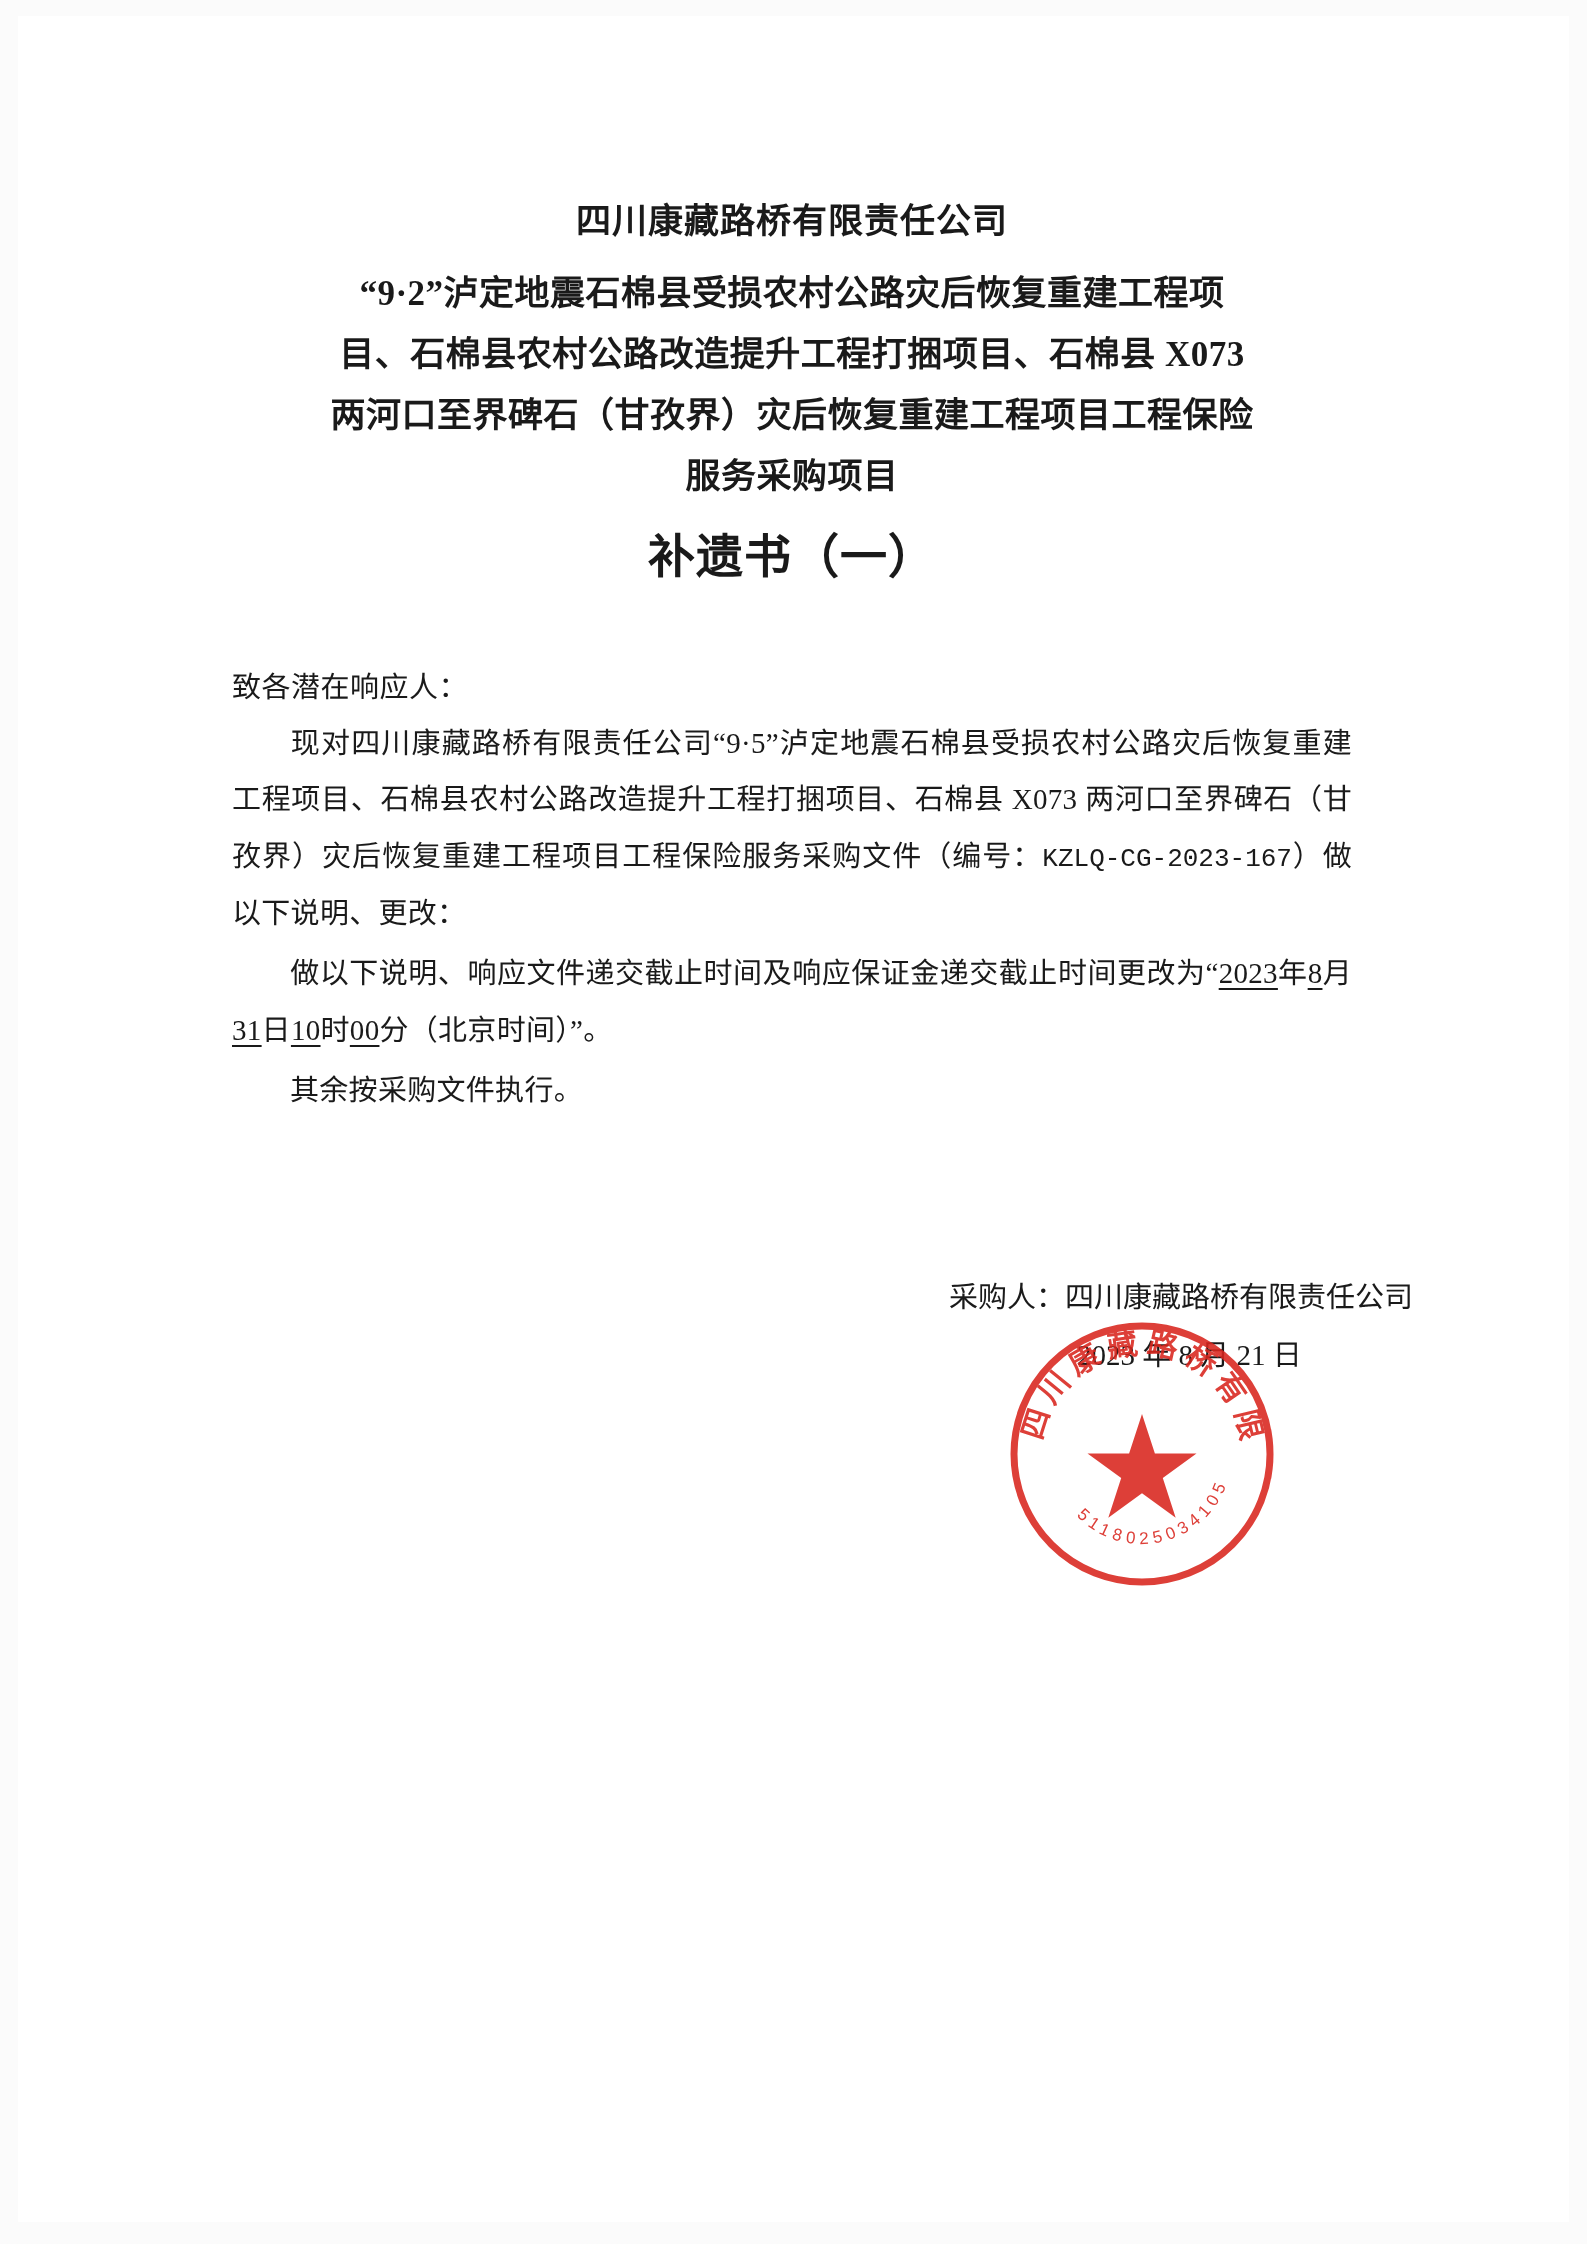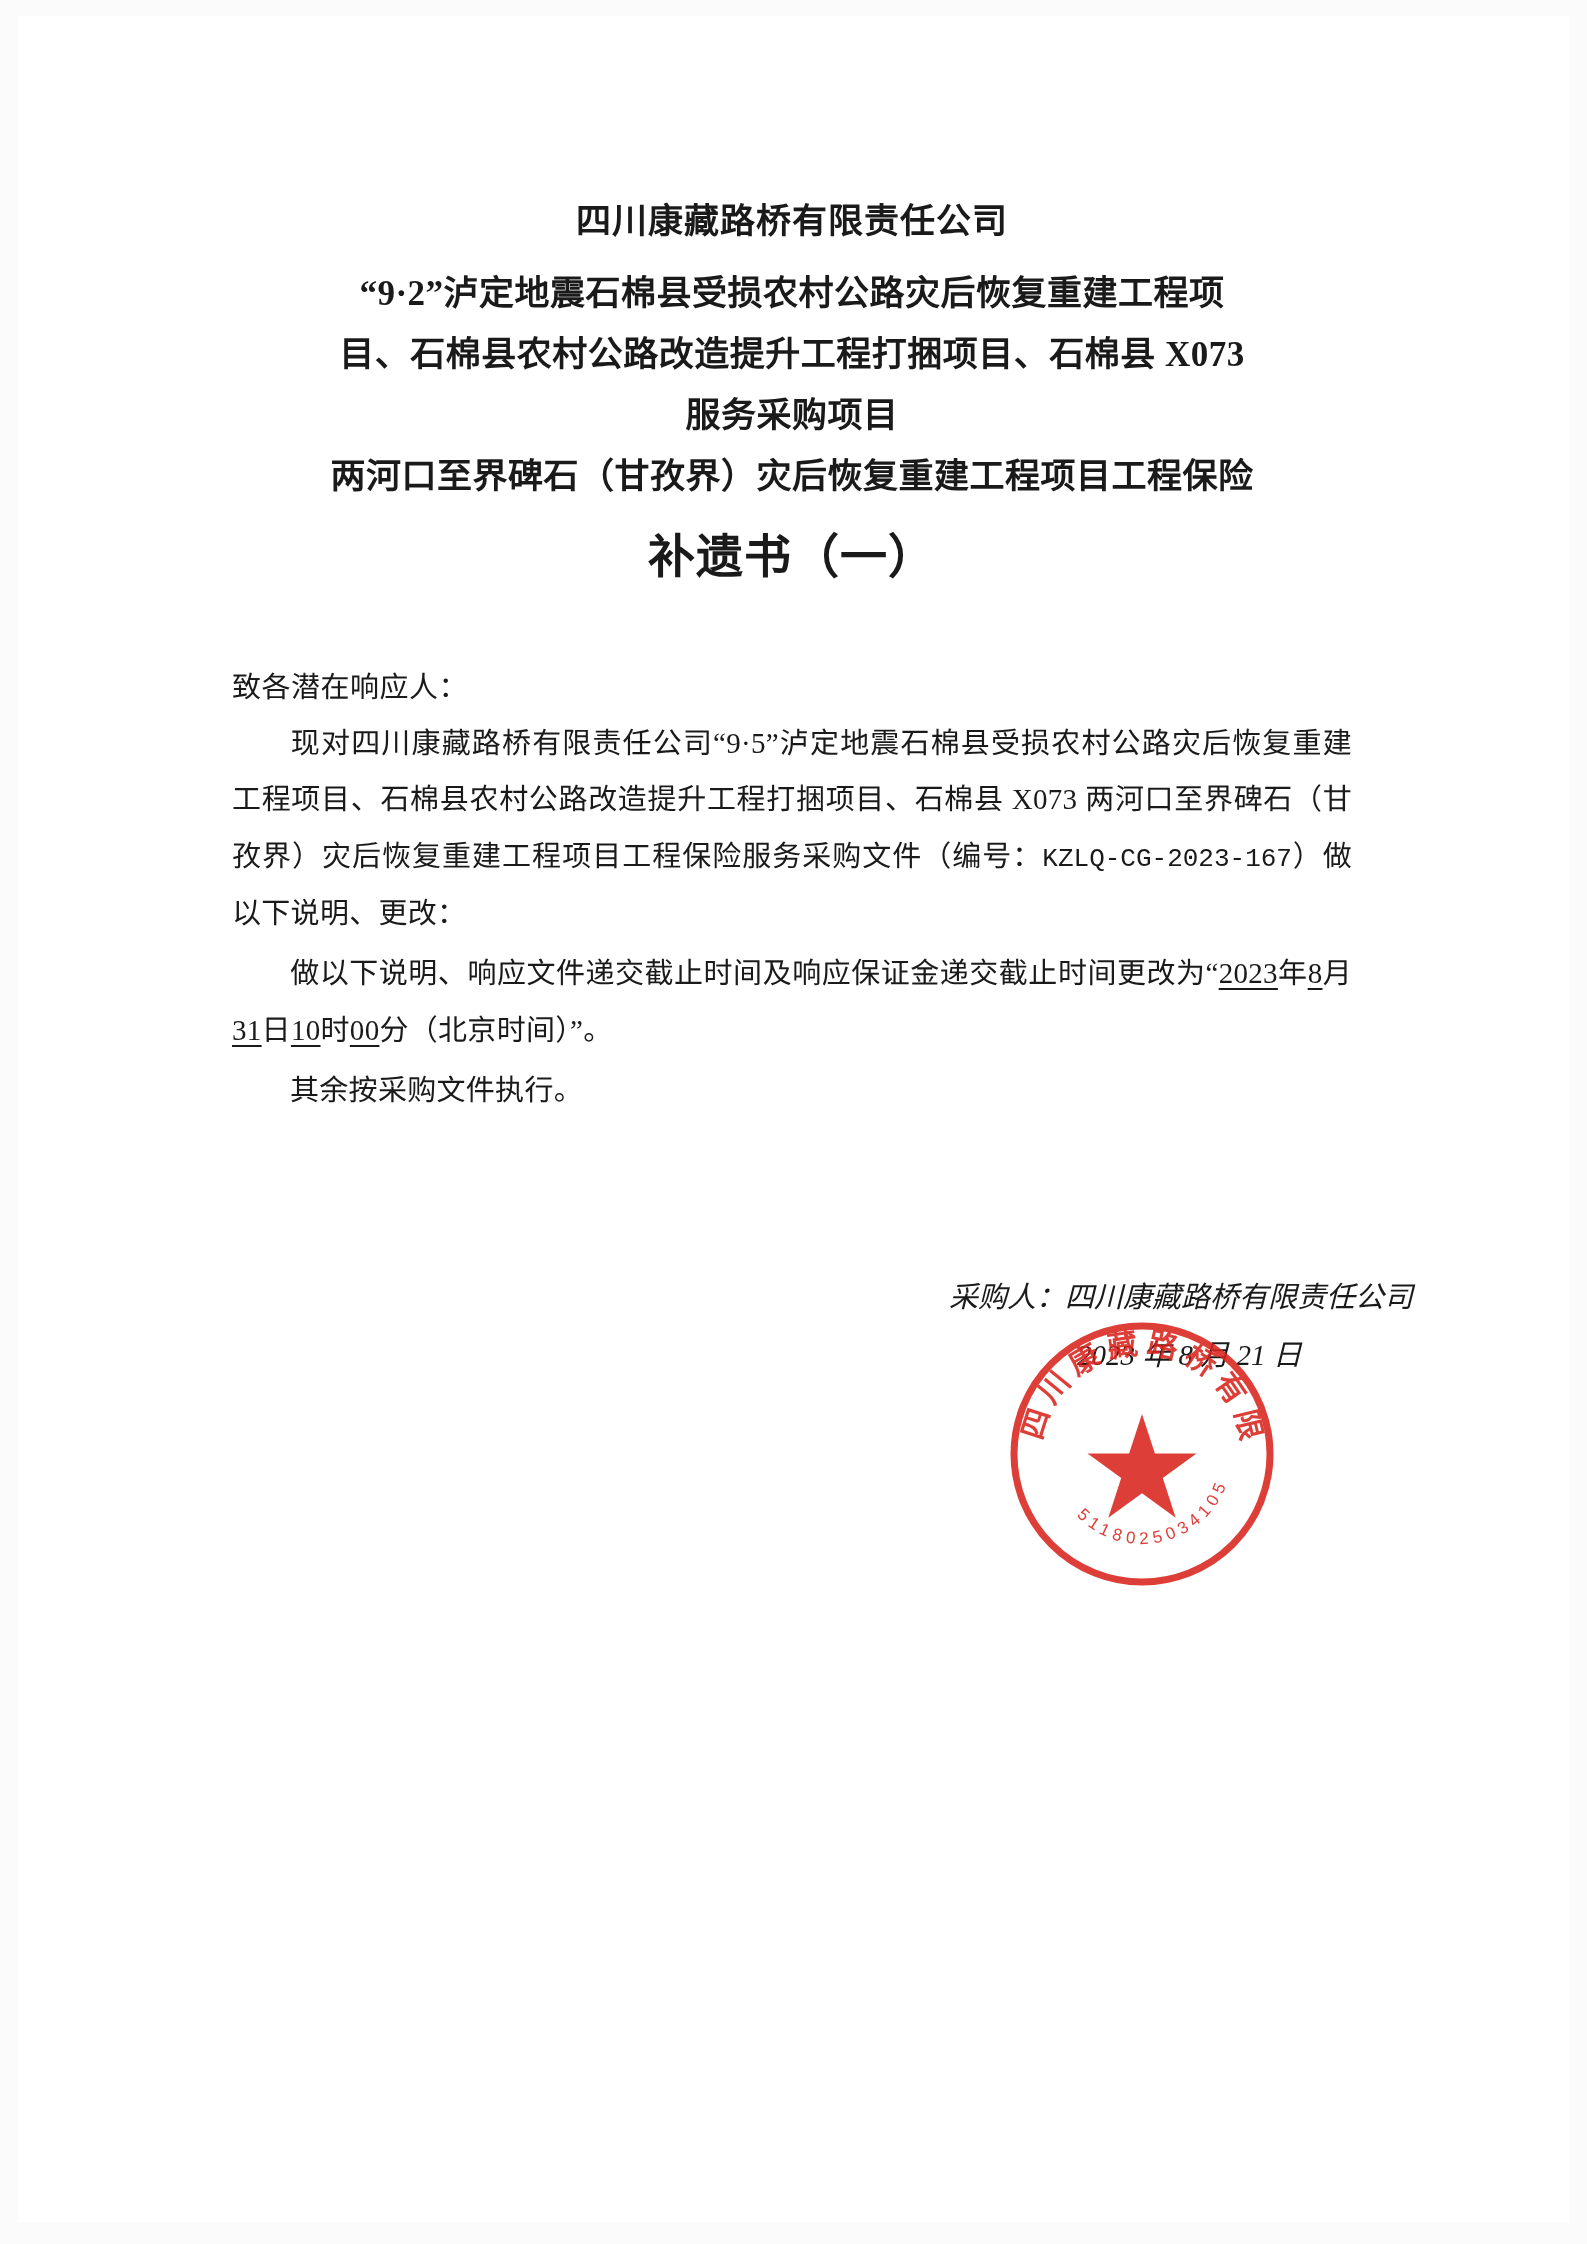--- a/index.html
+++ b/index.html
@@ -136,8 +136,8 @@
     <div class="title-main">
       <span class="ln">“9·2”泸定地震石棉县受损农村公路灾后恢复重建工程项</span>
       <span class="ln">目、石棉县农村公路改造提升工程打捆项目、石棉县 X073</span>
+      <span class="ln">两河口至界碑石（甘孜界）灾后恢复重建工程项目工程保险</span>
       <span class="ln">服务采购项目</span>
-      <span class="ln">两河口至界碑石（甘孜界）灾后恢复重建工程项目工程保险</span>
     </div>
 
     <div class="title-sub">补遗书（一）</div>

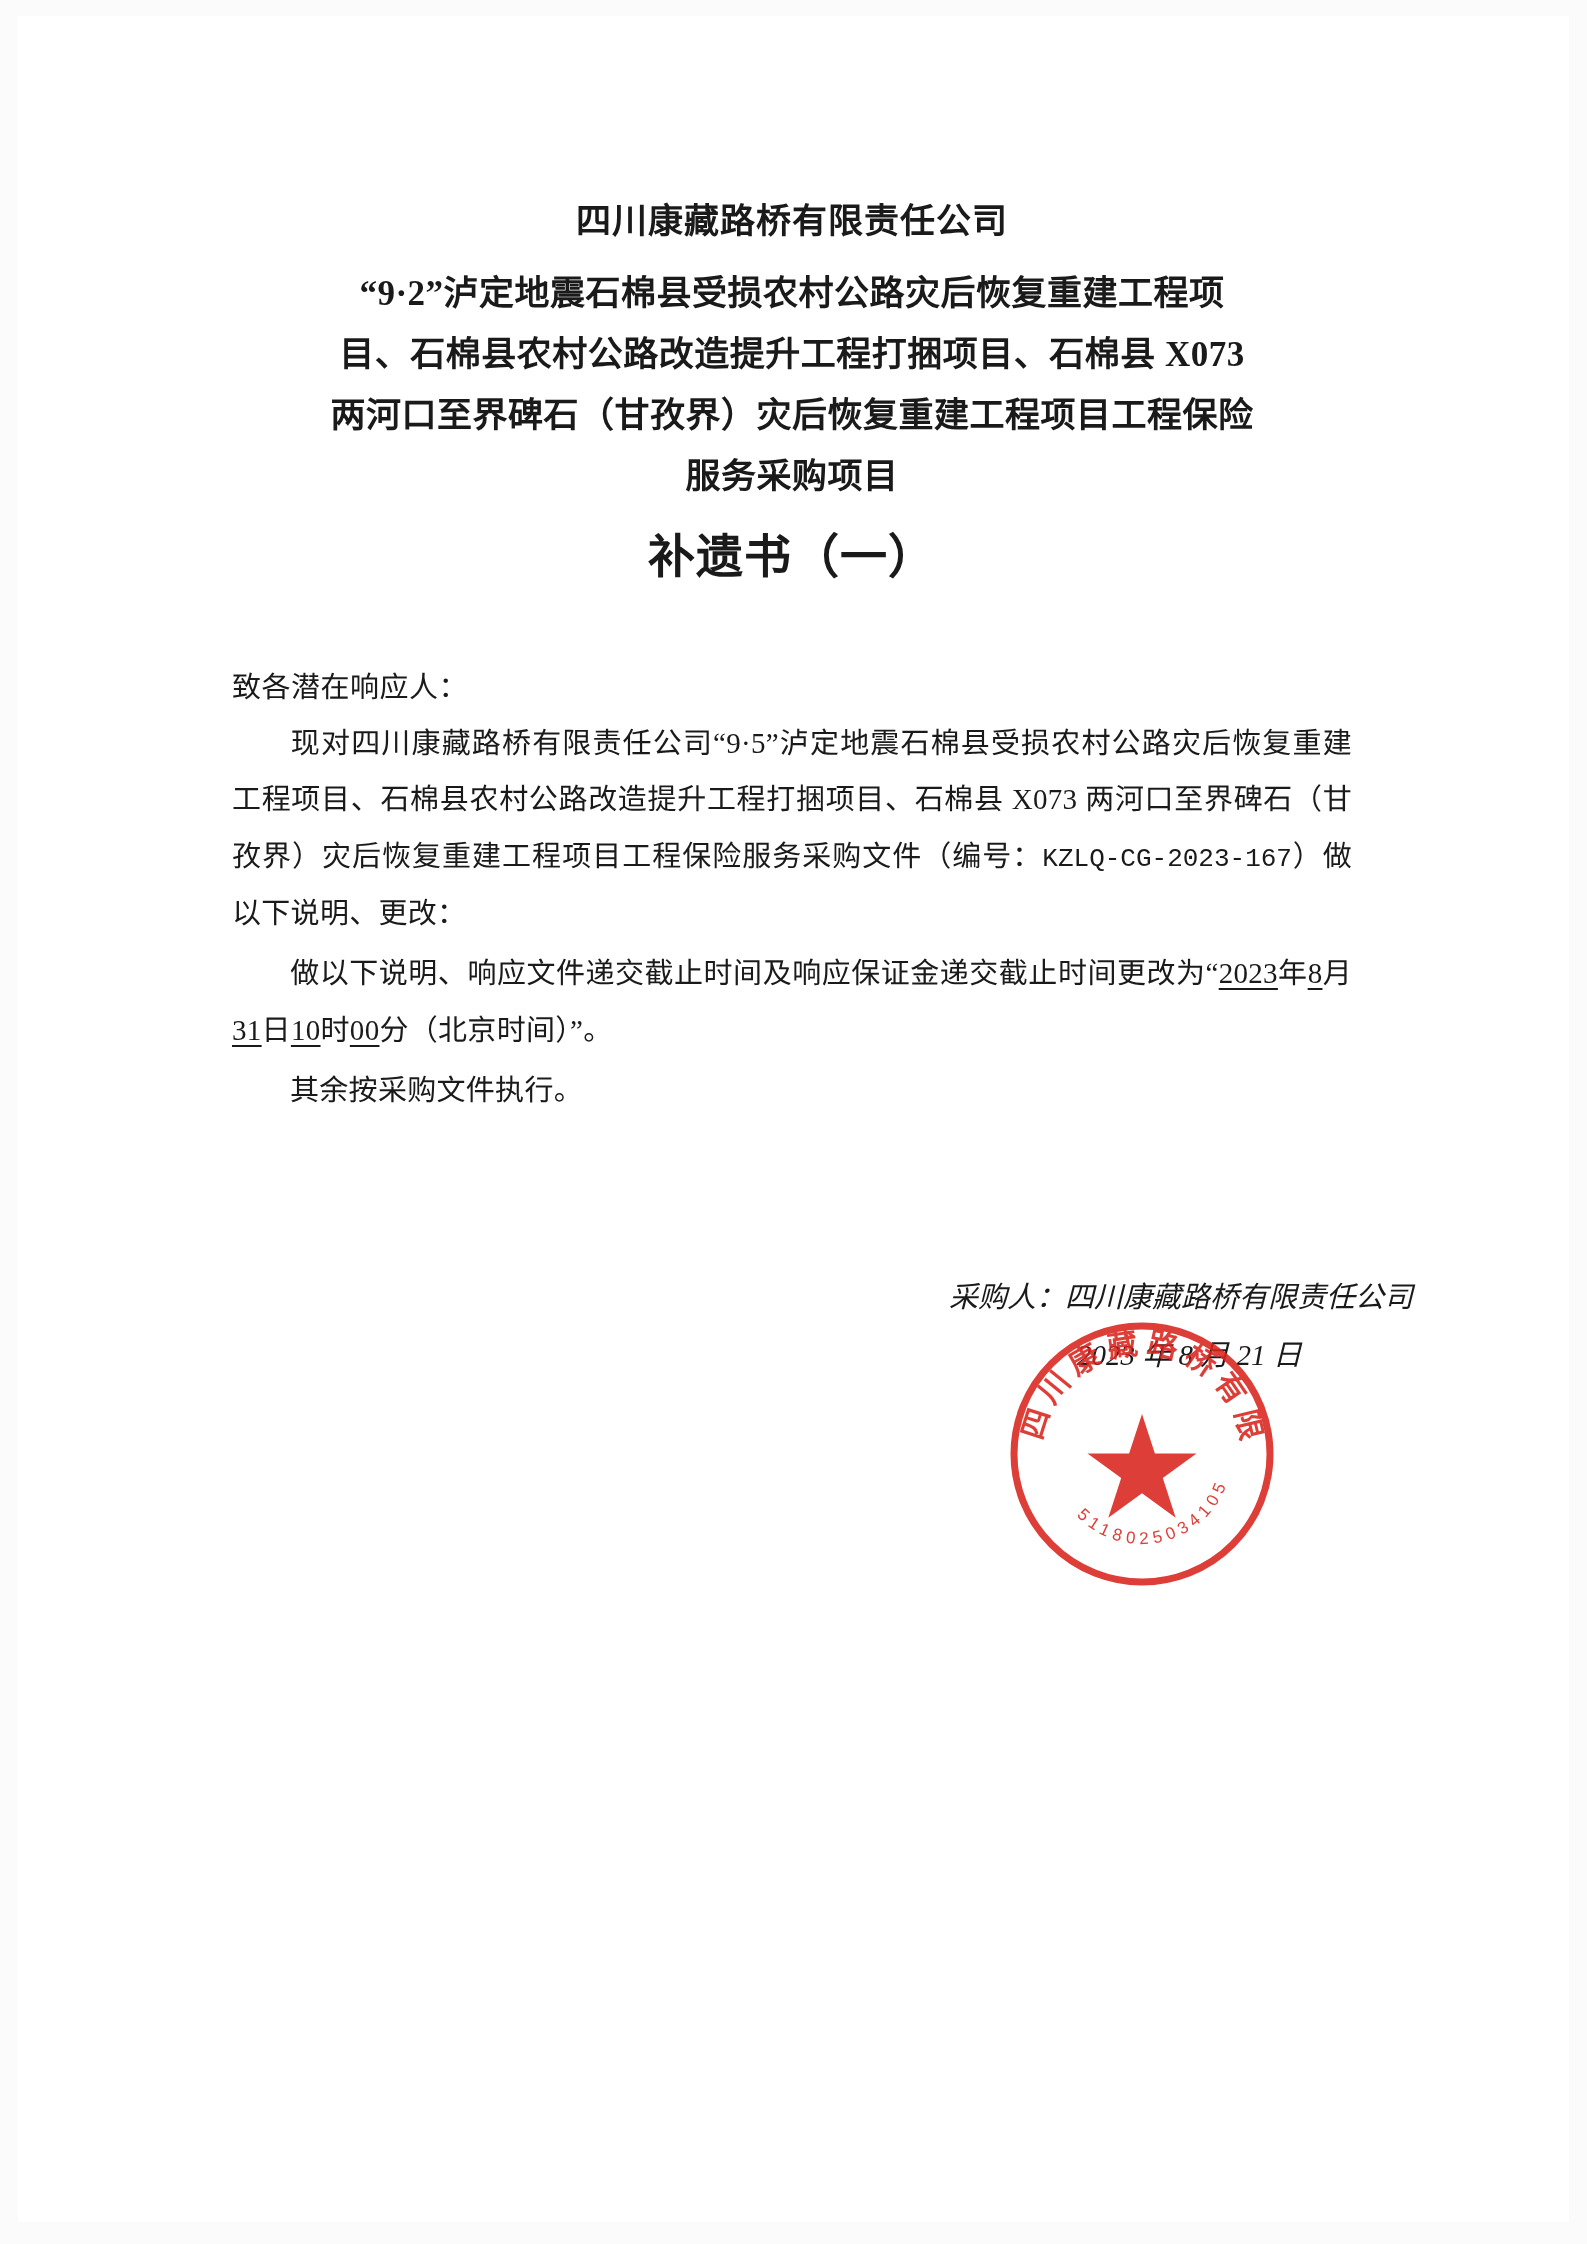--- a/index.html
+++ b/index.html
@@ -101,7 +101,6 @@
     text-align: left;
     font-size: 29px;
     line-height: 2.0;
-    font-style: italic;
   }
   .sig-line-1 { white-space: nowrap; }
   .sig-line-2 { margin-left: 128px; white-space: nowrap; }

